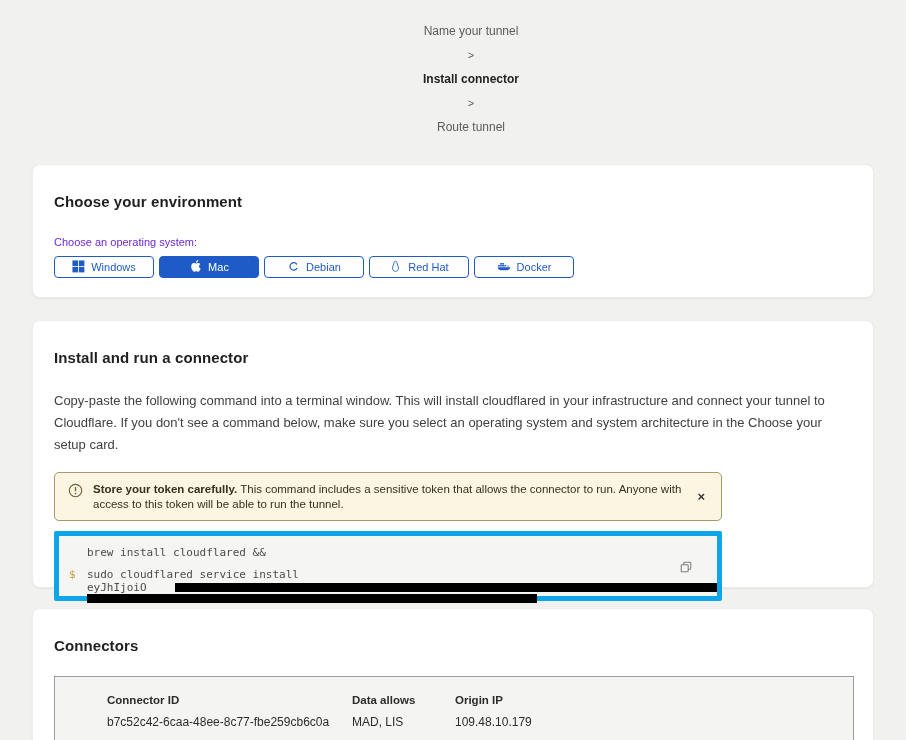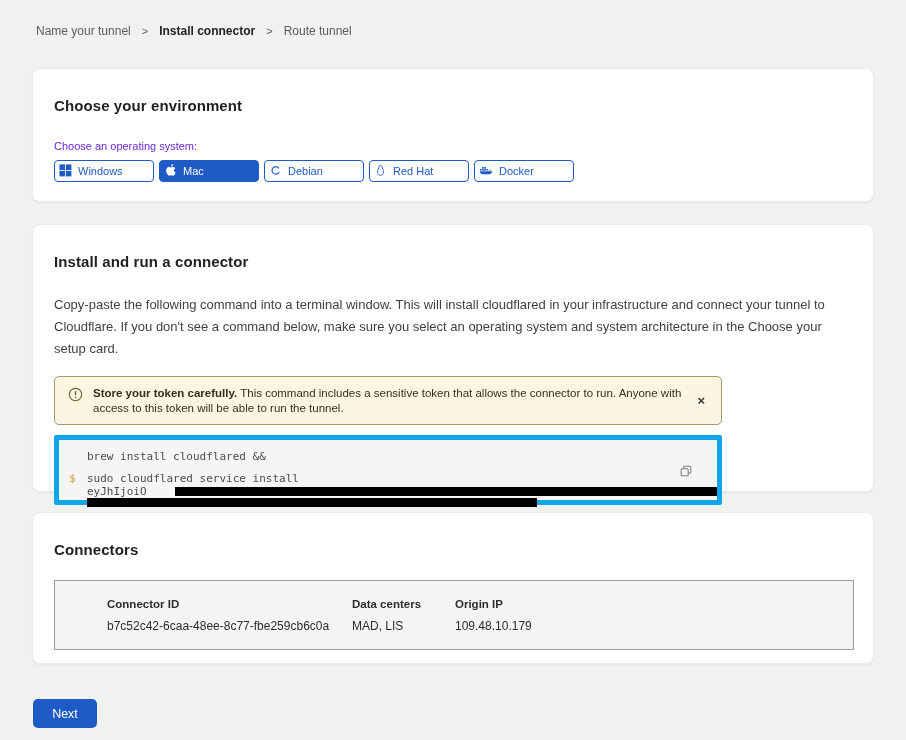--- a/index.html
+++ b/index.html
@@ -12,7 +12,7 @@
   }
 
   
-  .breadcrumb { padding:24px 0 0 36px; display:flex; align-items:center; gap:11px; font-size:12px; color:#5b5b5b; }
+  .breadcrumb { padding:24px 0 0 36px; display:flex; align-items:center; gap:11px; font-size:12px; color:#5b5b5b;flex-direction:column; }
   .crumb { cursor:pointer; }
   .crumb.active { font-weight:bold; color:#232323; }
   .crumb-sep { font-size:11px; color:#5b5b5b; }

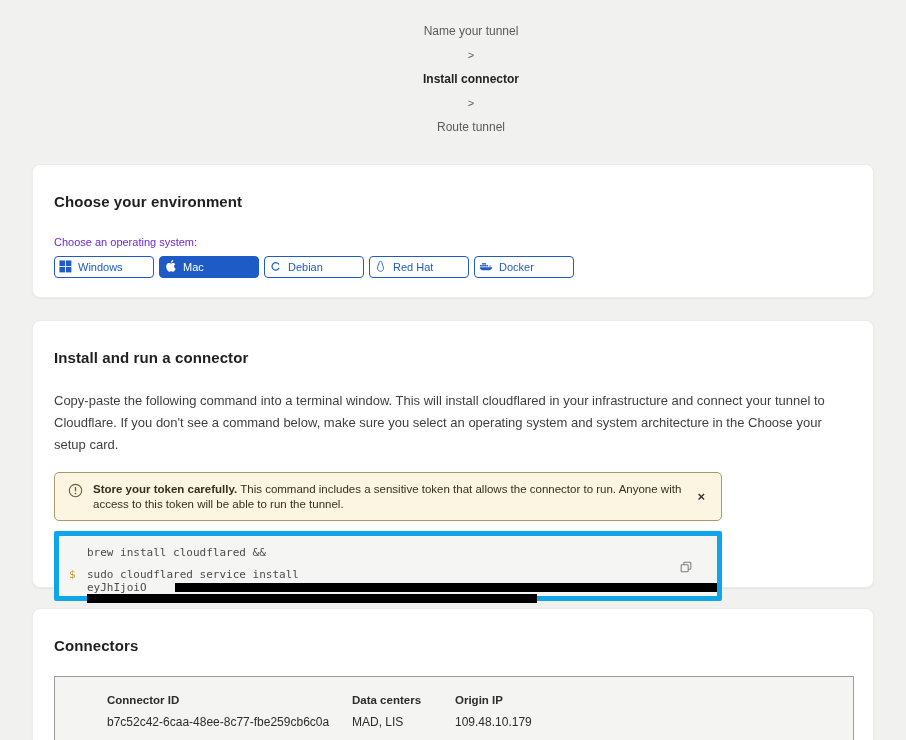--- a/index.html
+++ b/index.html
@@ -33,7 +33,7 @@
   .os-row { margin-top:8px; display:flex; gap:5px; }
   .os-btn {
     width:100px; height:22px;
-    display:flex; align-items:center; gap:6px;
+    display:flex; align-items:center; justify-content:center; gap:6px;
     background:#fff; color:#1e5bc6;
     border:1px solid #1e5bc6; border-radius:4px;
     font-family:inherit; font-size:11px; cursor:pointer; padding:0 4px;

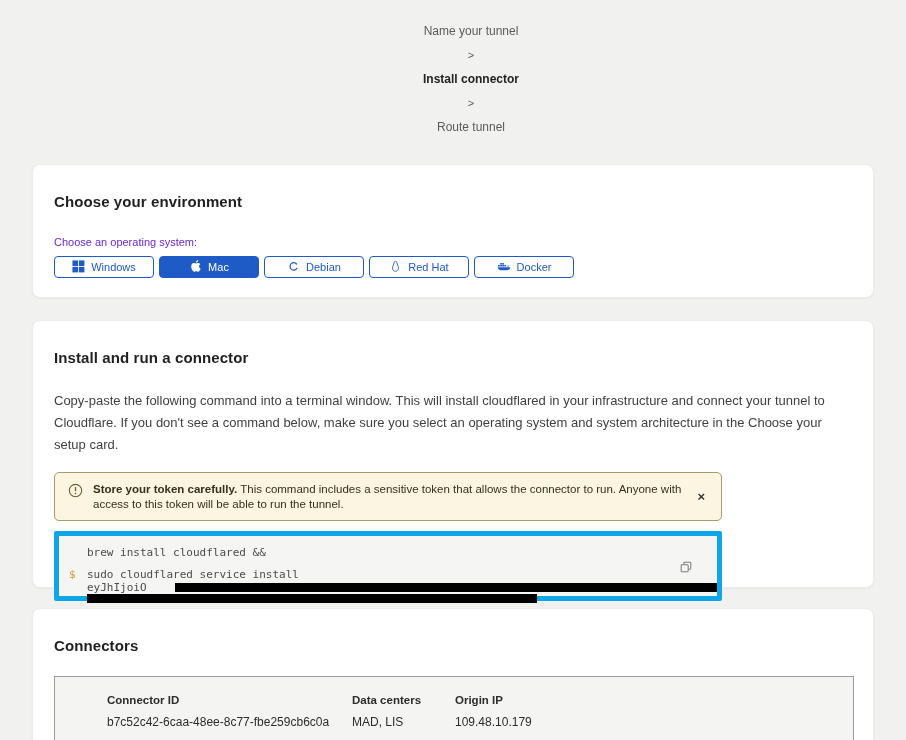--- a/index.html
+++ b/index.html
@@ -211,7 +211,7 @@
       <span class="ccol-value">b7c52c42-6caa-48ee-8c77-fbe259cb6c0a</span>
     </div>
     <div class="ccol ccol-dc">
-      <span class="ccol-header">Data centers</span>
+      <span class="ccol-header">Data allows</span>
       <span class="ccol-value">MAD, LIS</span>
     </div>
     <div class="ccol ccol-ip">

